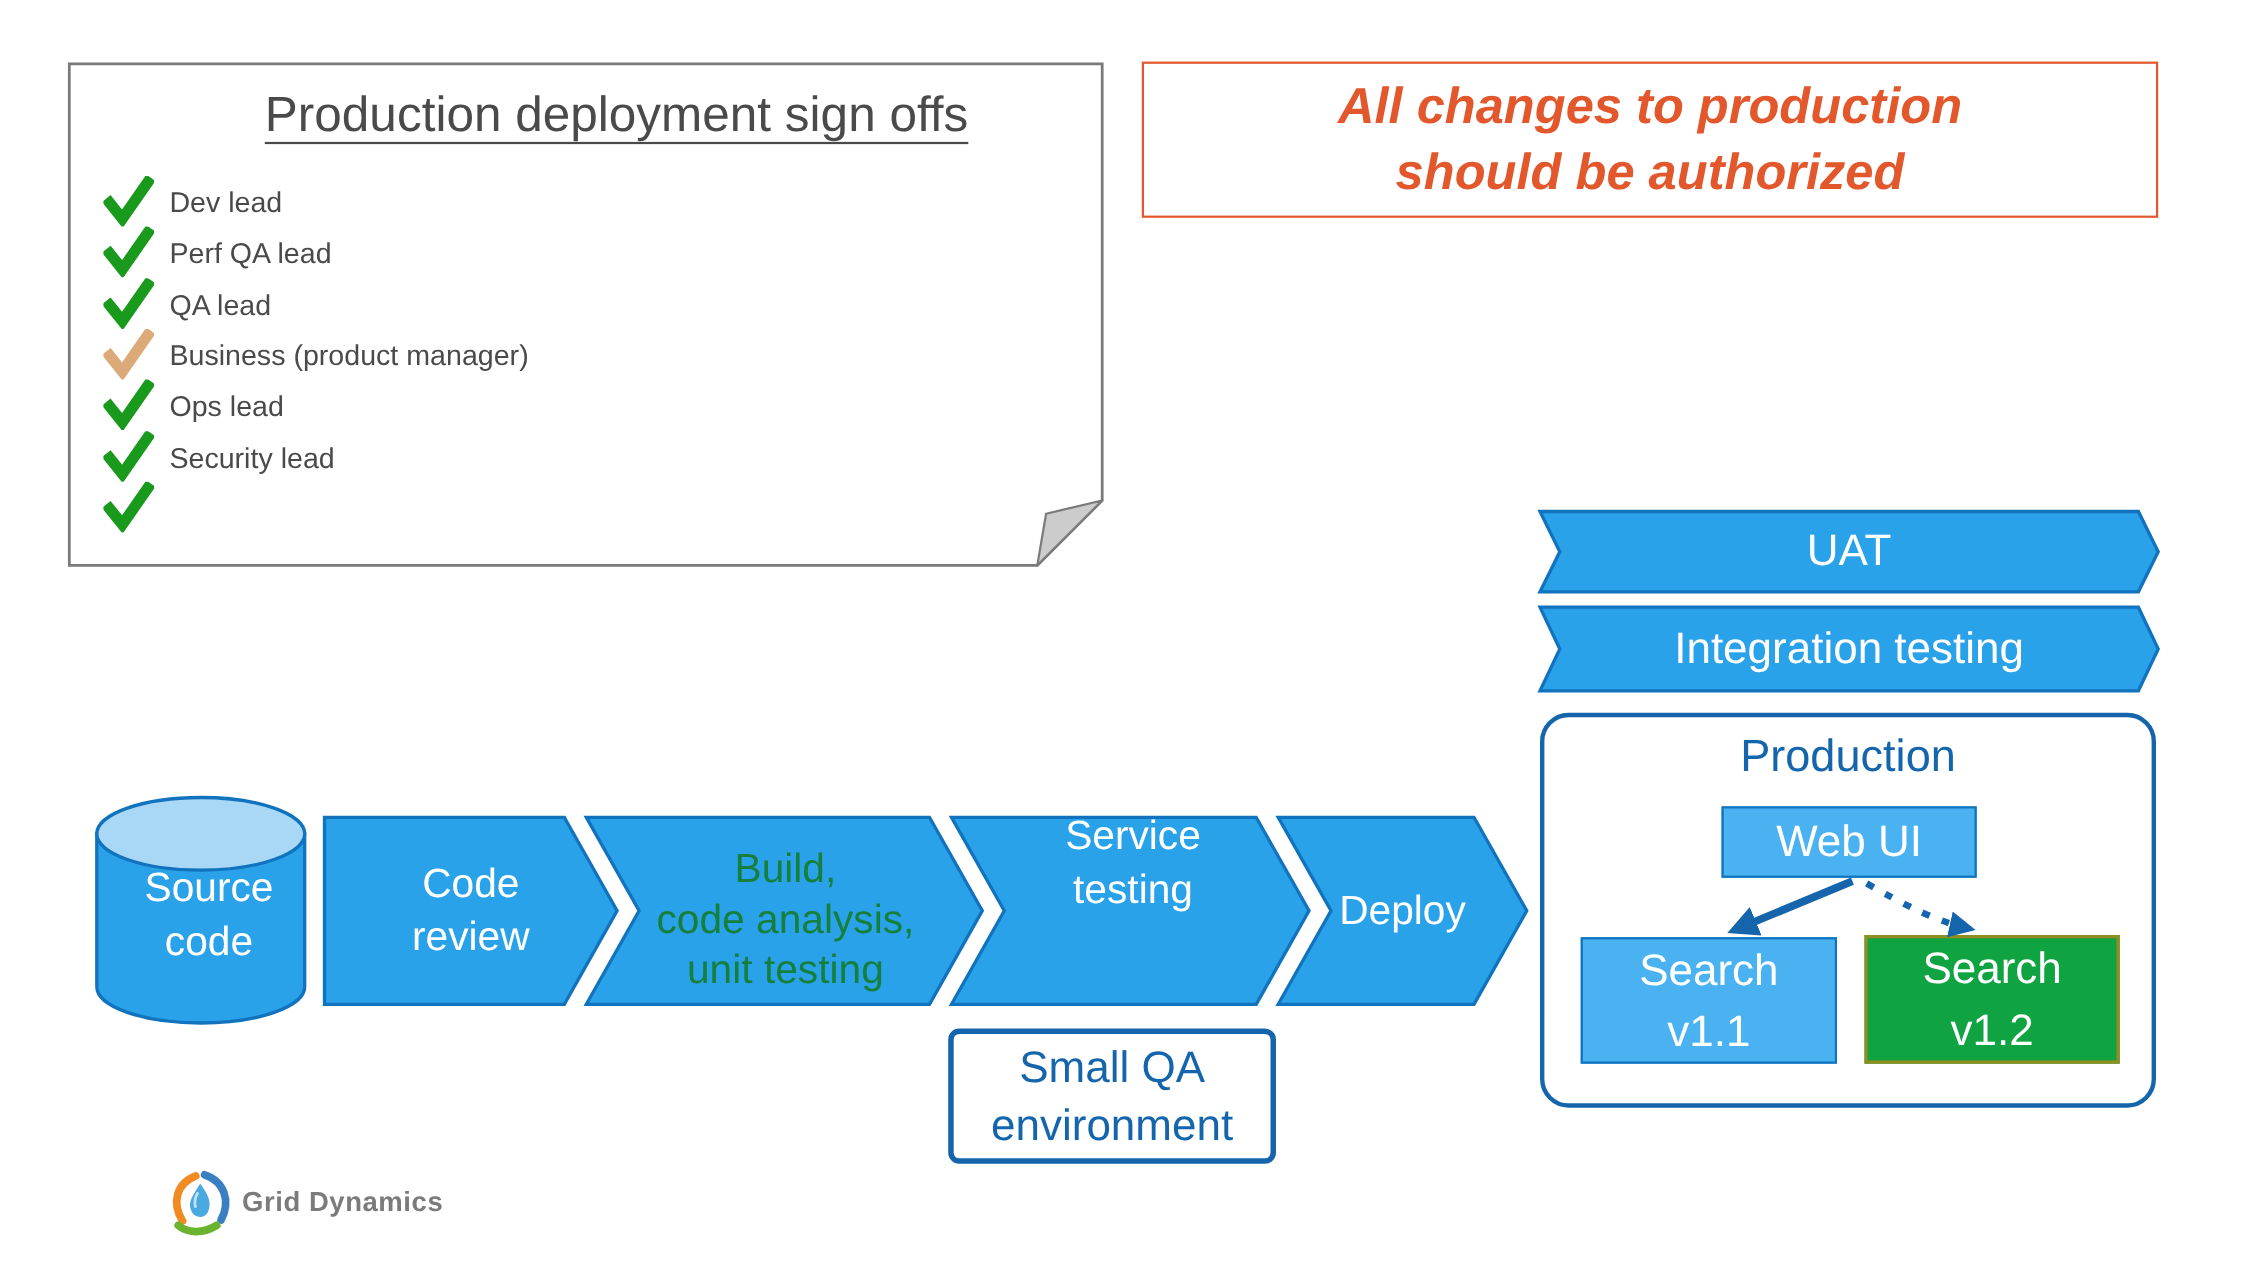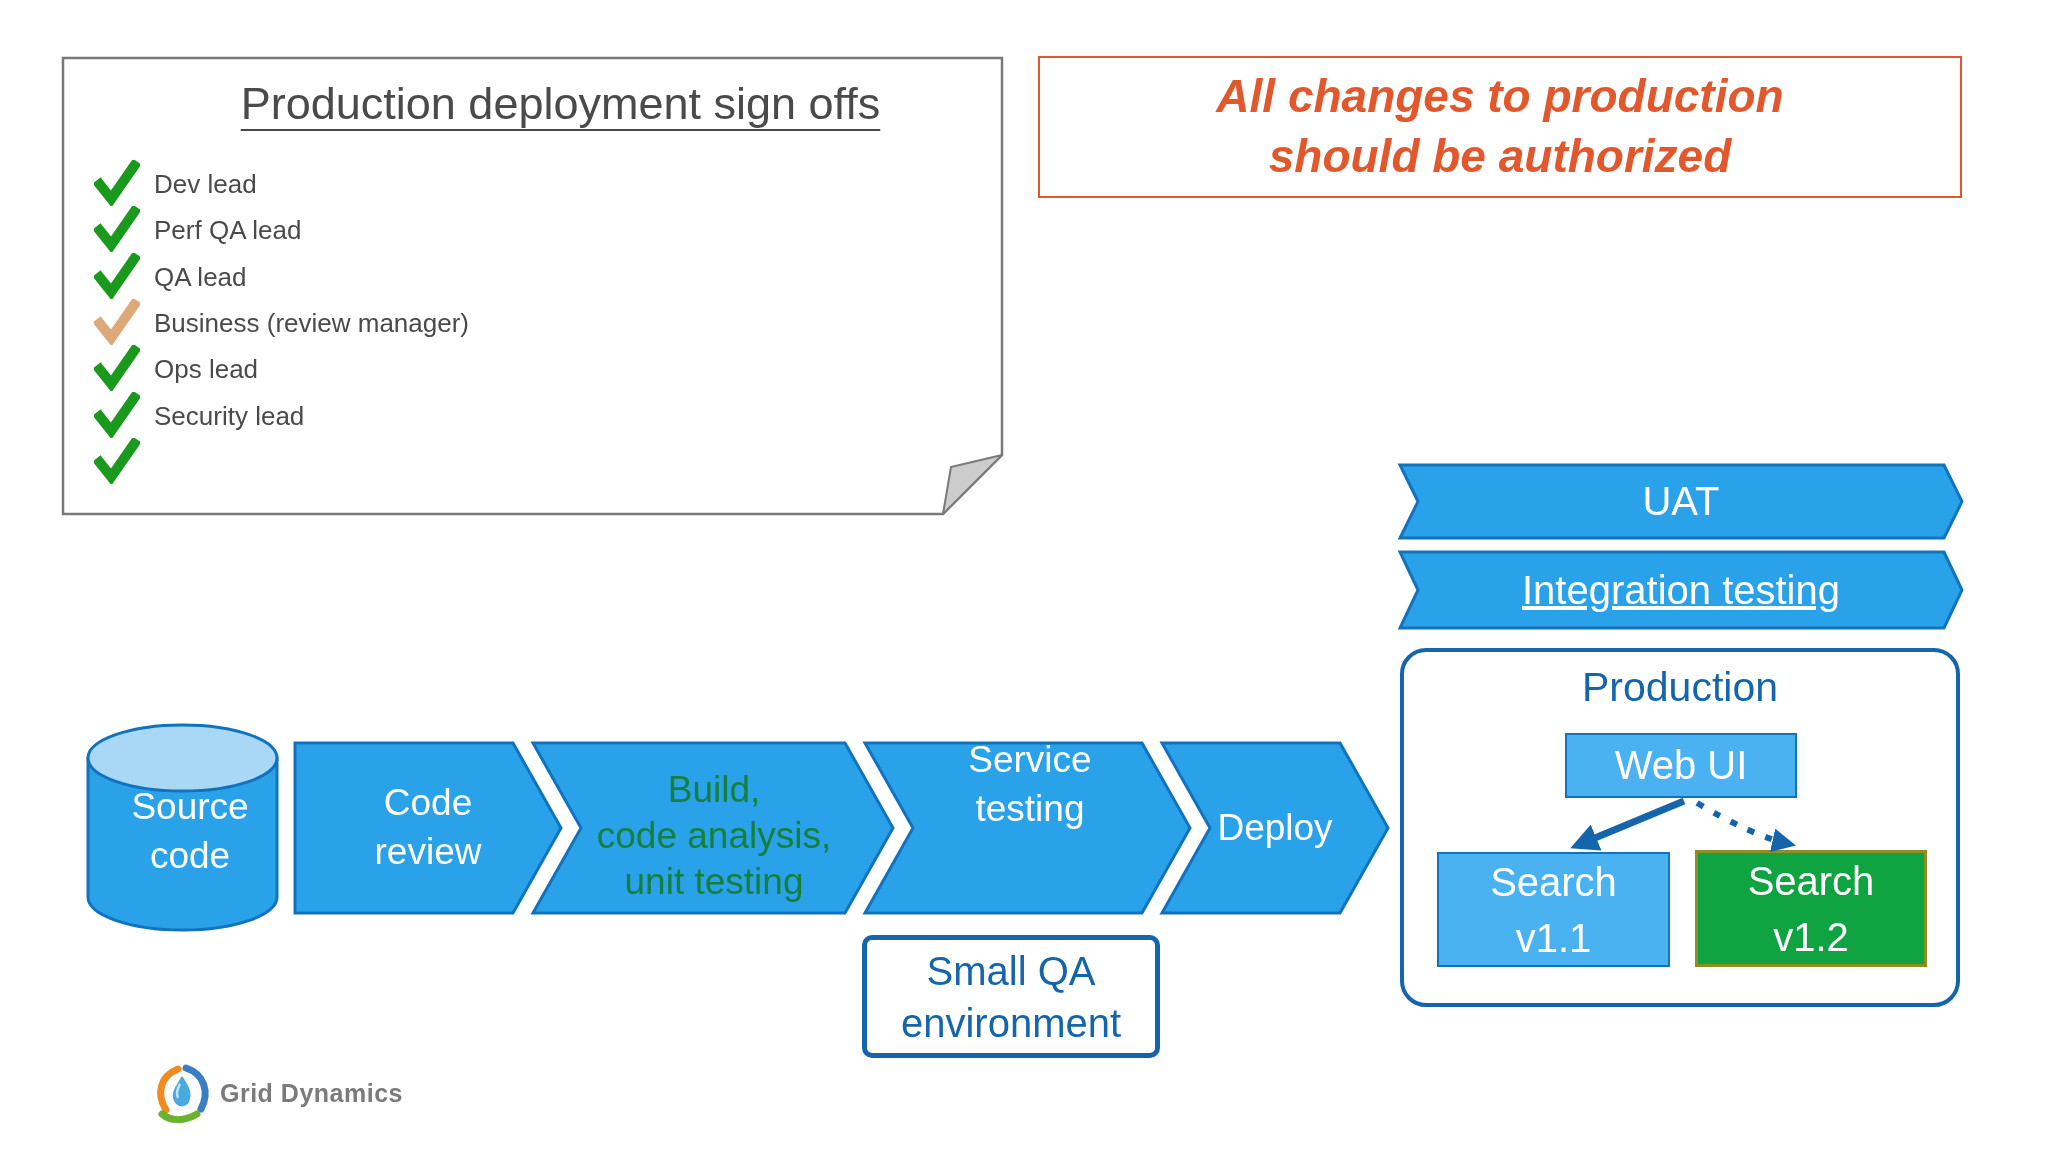--- a/index.html
+++ b/index.html
@@ -118,7 +118,7 @@
       <svg class="check" viewBox="0 0 32 32">
         <path class="check-path" d="M4 17 L12 27 L28 4" style="stroke: rgb(220, 170, 121);"></path>
         </svg>
-      <span class="check-label">Business (review manager)</span>
+      <span class="check-label">Business (product manager)</span>
     </div>
     <div class="check-row">
       <svg class="check" viewBox="0 0 32 32">

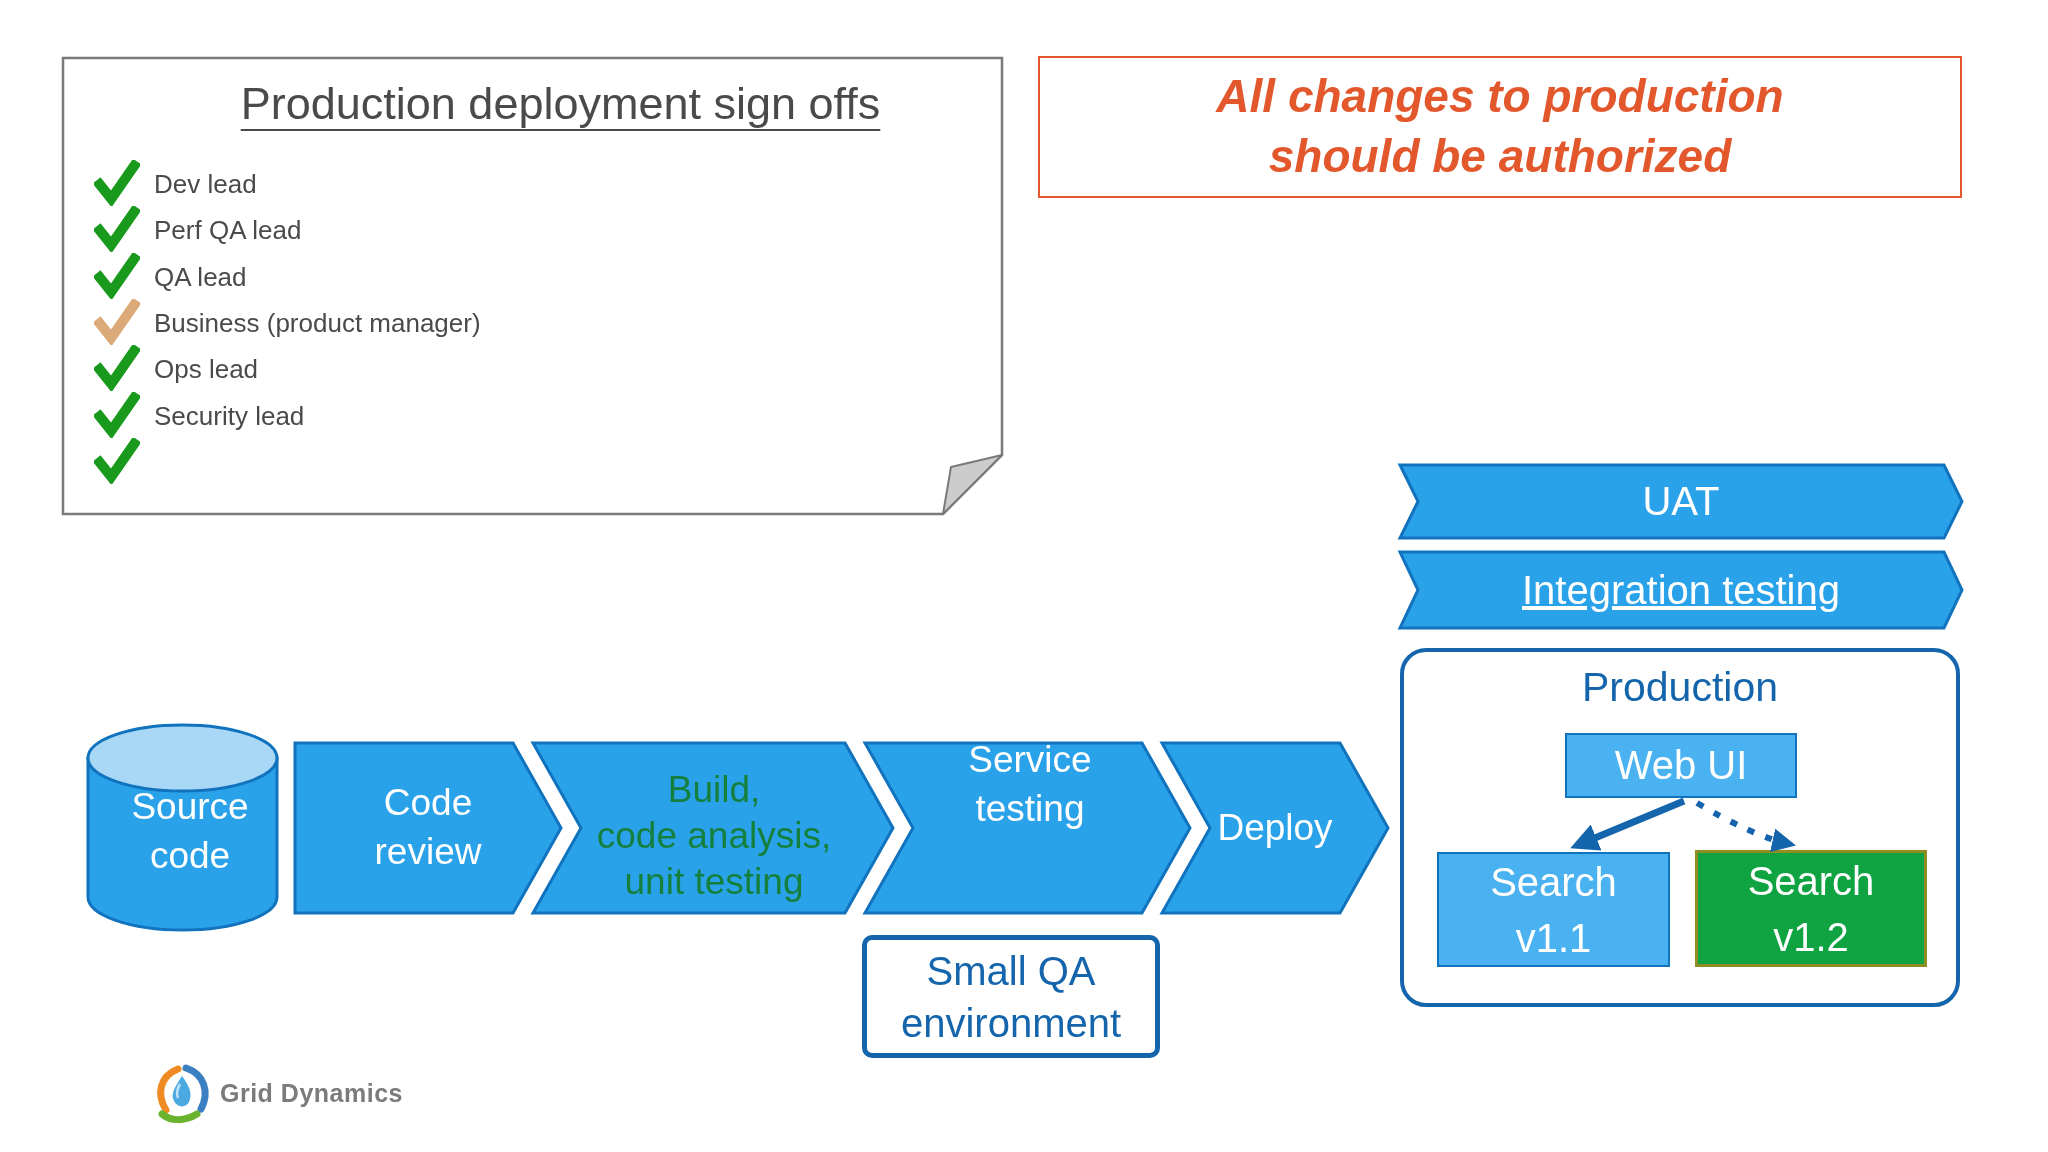--- a/index.html
+++ b/index.html
@@ -31,7 +31,7 @@
   .cyl-body{fill:var(--blue-fill);stroke:var(--blue-stroke);stroke-width:3;}
   .cyl-top{fill:var(--cylinder-top);stroke:var(--blue-stroke);stroke-width:3;}
   #uat-label{left:1400px;top:465px;width:562px;height:73px;font-size:40px;color:#fff;}
-  #integration-label{left:1400px;top:552px;width:562px;height:76px;font-size:40px;color:#fff;text-decoration:underline;}
+  #integration-label{left:1400px;top:552px;width:562px;height:76px;font-size:40px;color:#fff;}
 
   
   #production-box{left:1400px;top:648px;width:560px;height:359px;border:4.5px solid var(--dark-blue);

